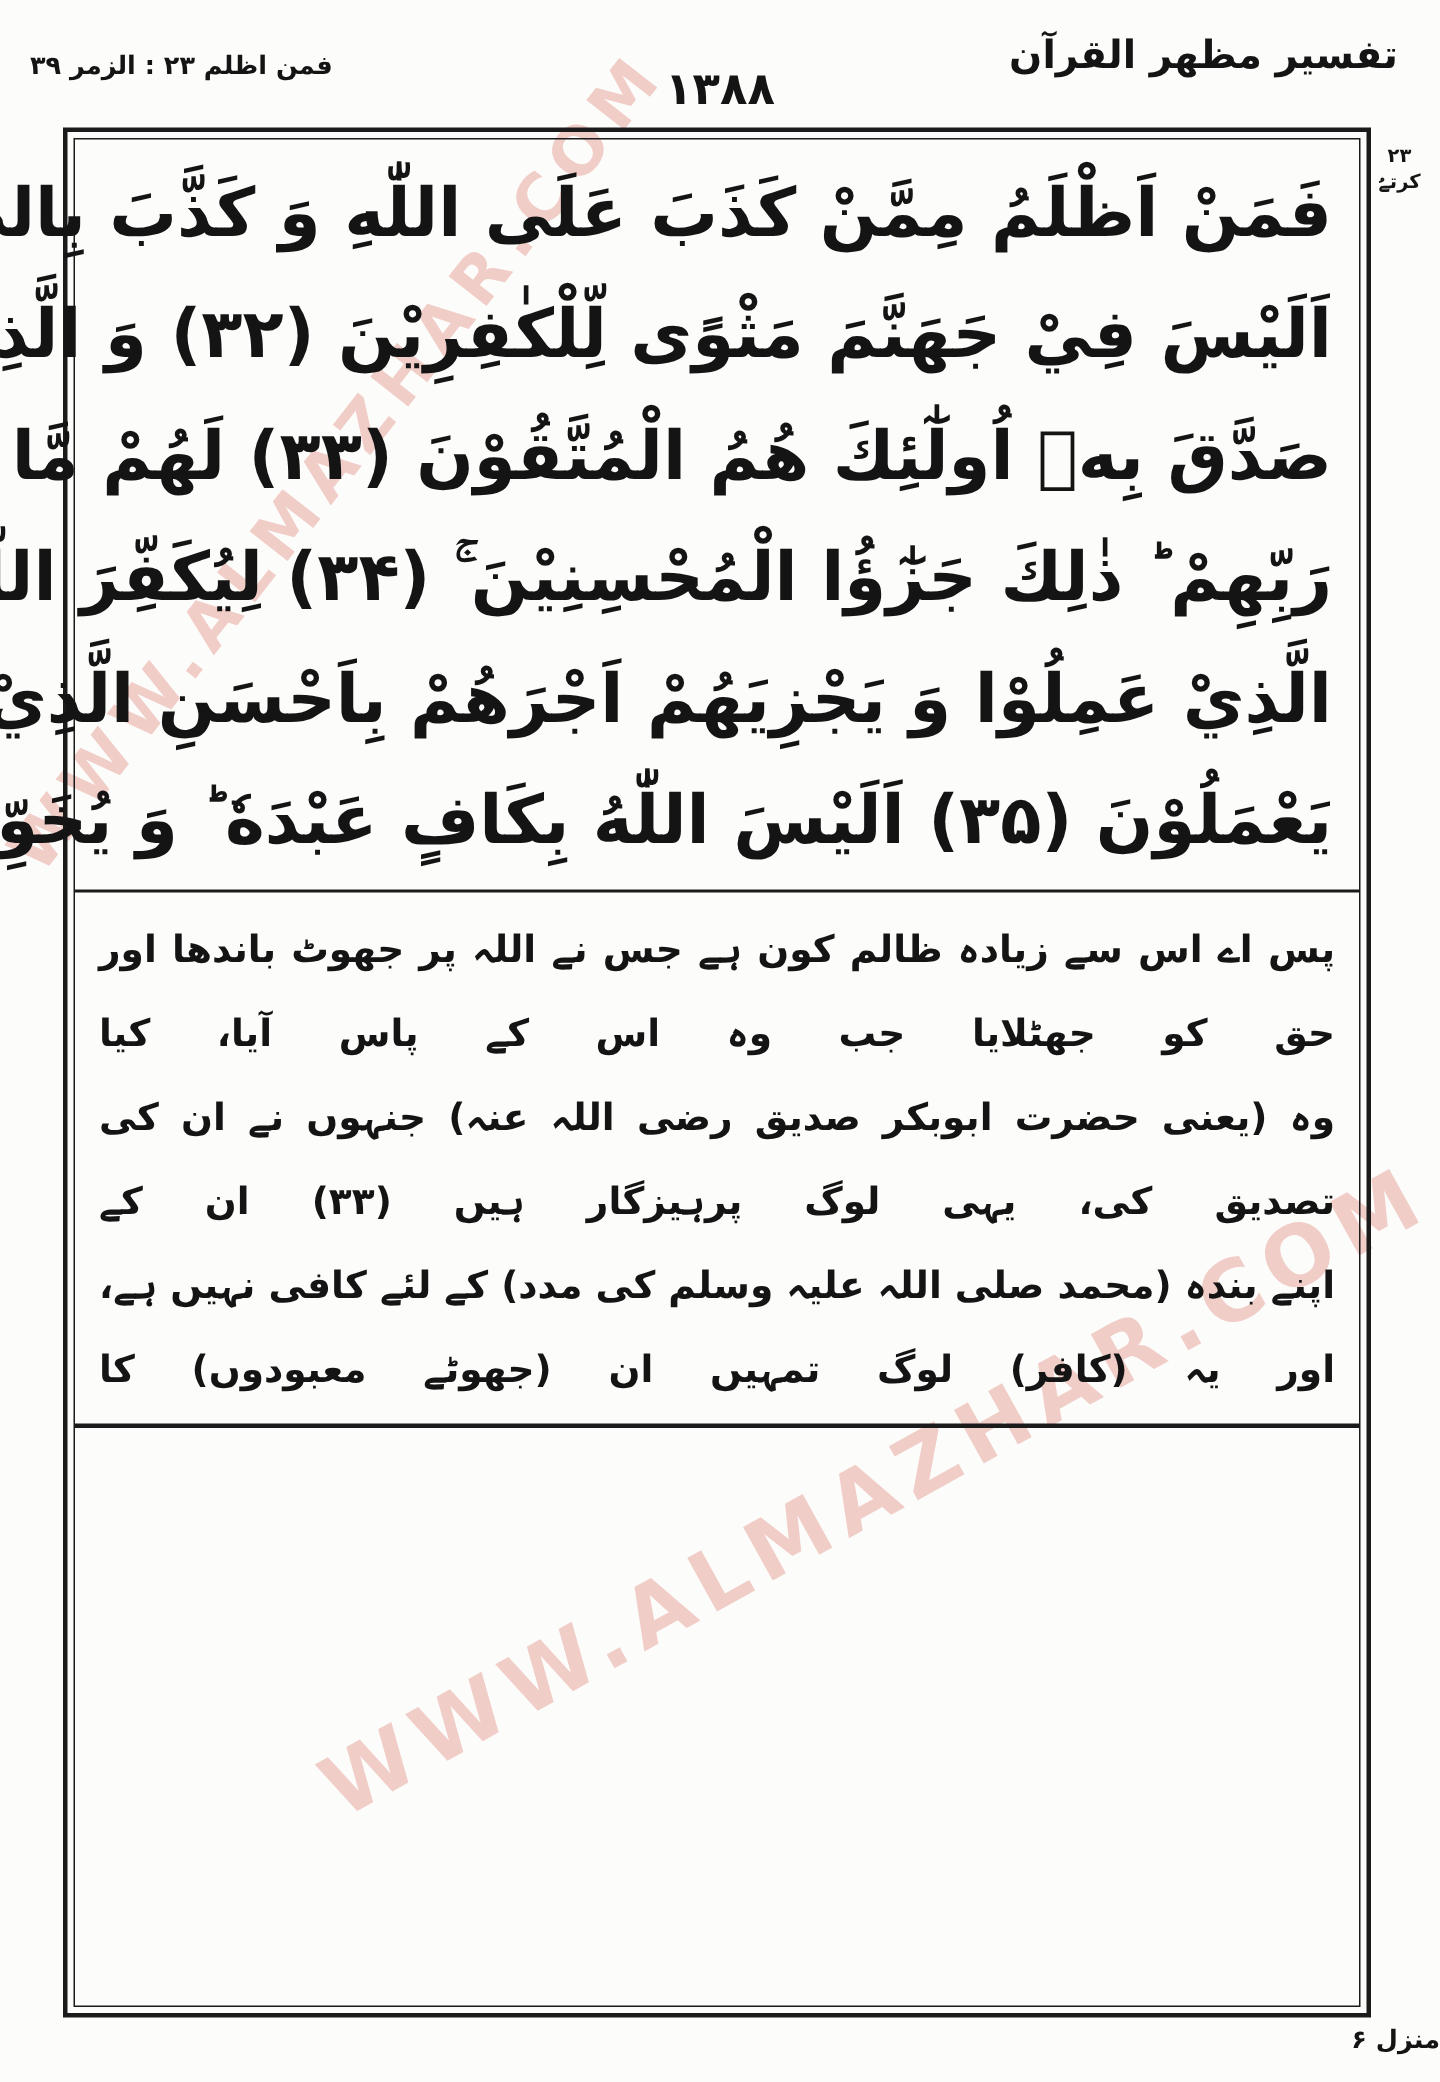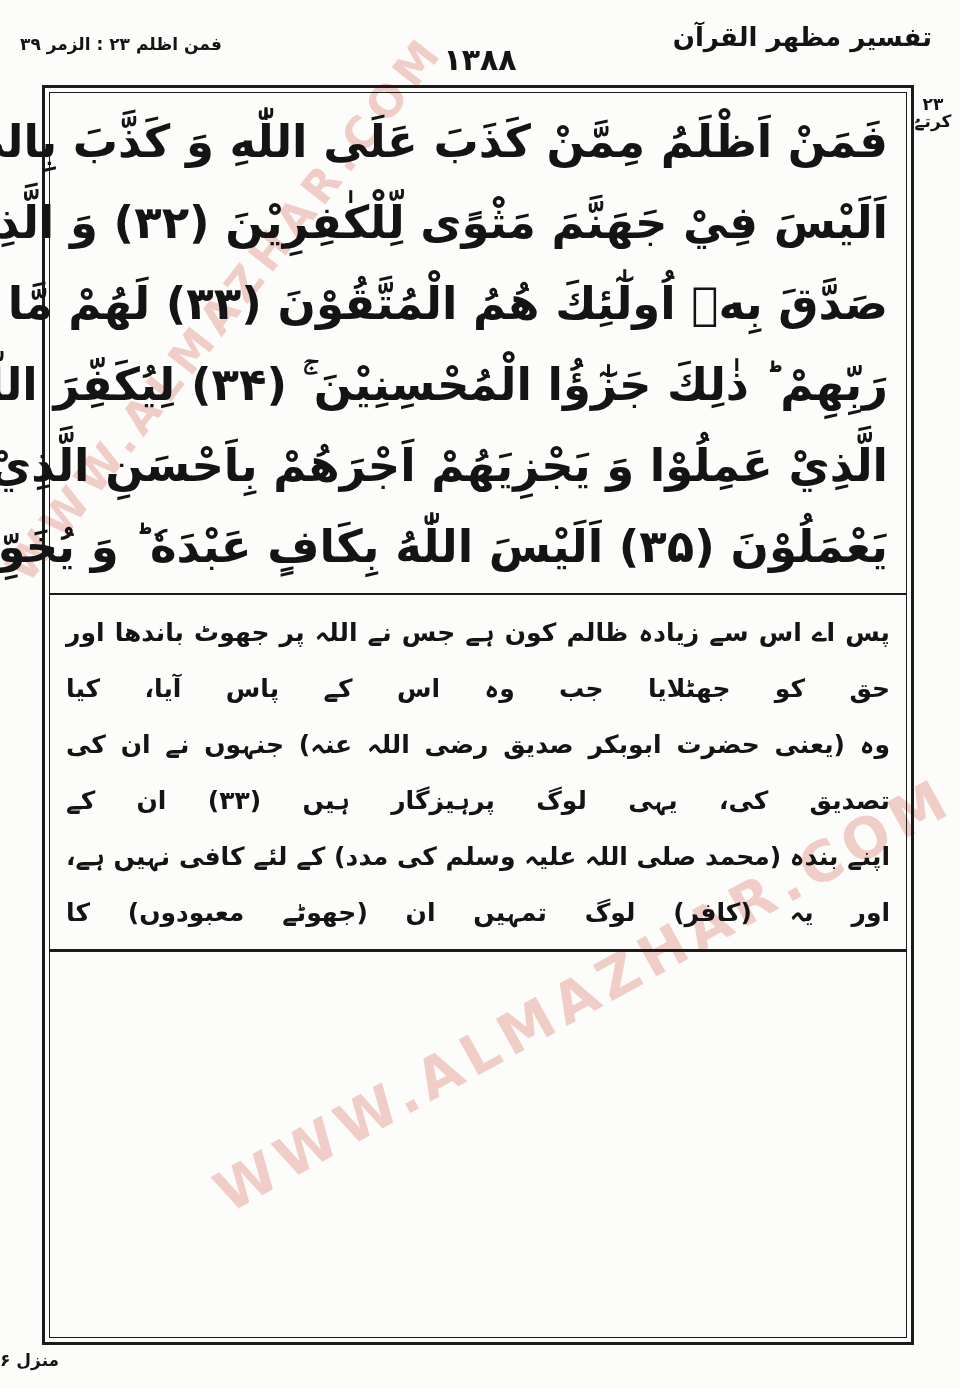--- a/index.html
+++ b/index.html
@@ -39,7 +39,7 @@
   }
   .juz-marker{
     position:absolute;right:6px;top:96px;width:42px;text-align:center;z-index:2;
-    font-size:17px;font-weight:bold;direction:rtl;line-height:17px;
+    font-size:13px;font-weight:bold;direction:rtl;line-height:17px;
   }
   
   .page-box{

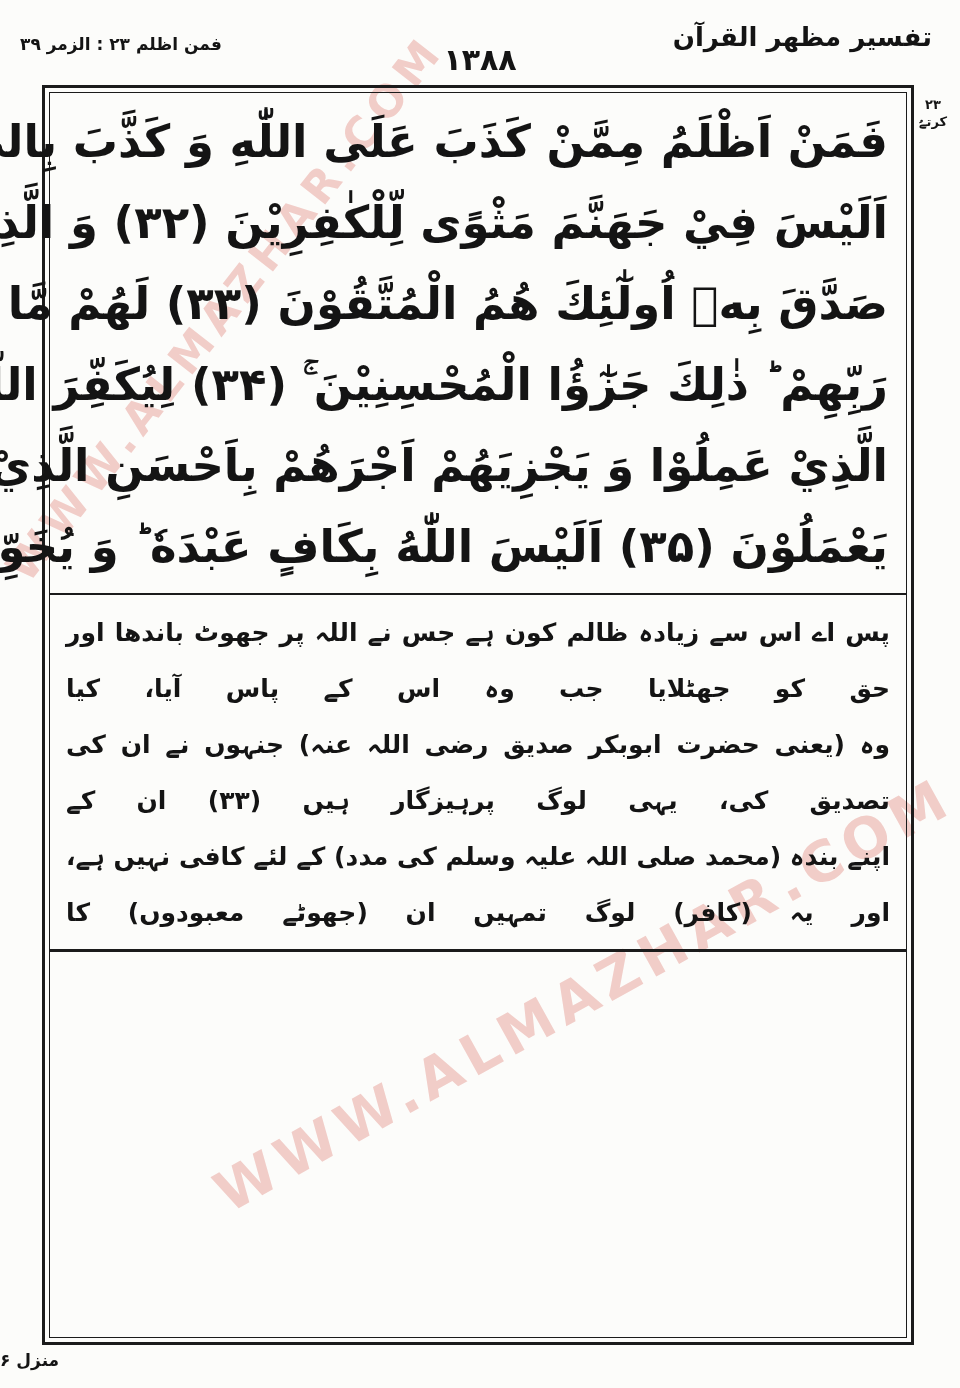--- a/index.html
+++ b/index.html
@@ -89,7 +89,7 @@
   }
   
   .footer{
-    position:absolute;left:0;right:0;top:1350px;text-align:left;z-index:2;
+    position:absolute;left:0;right:0;top:1350px;text-align:right;z-index:2;
     font-size:17px;font-weight:bold;direction:rtl;
   }
 </style>

